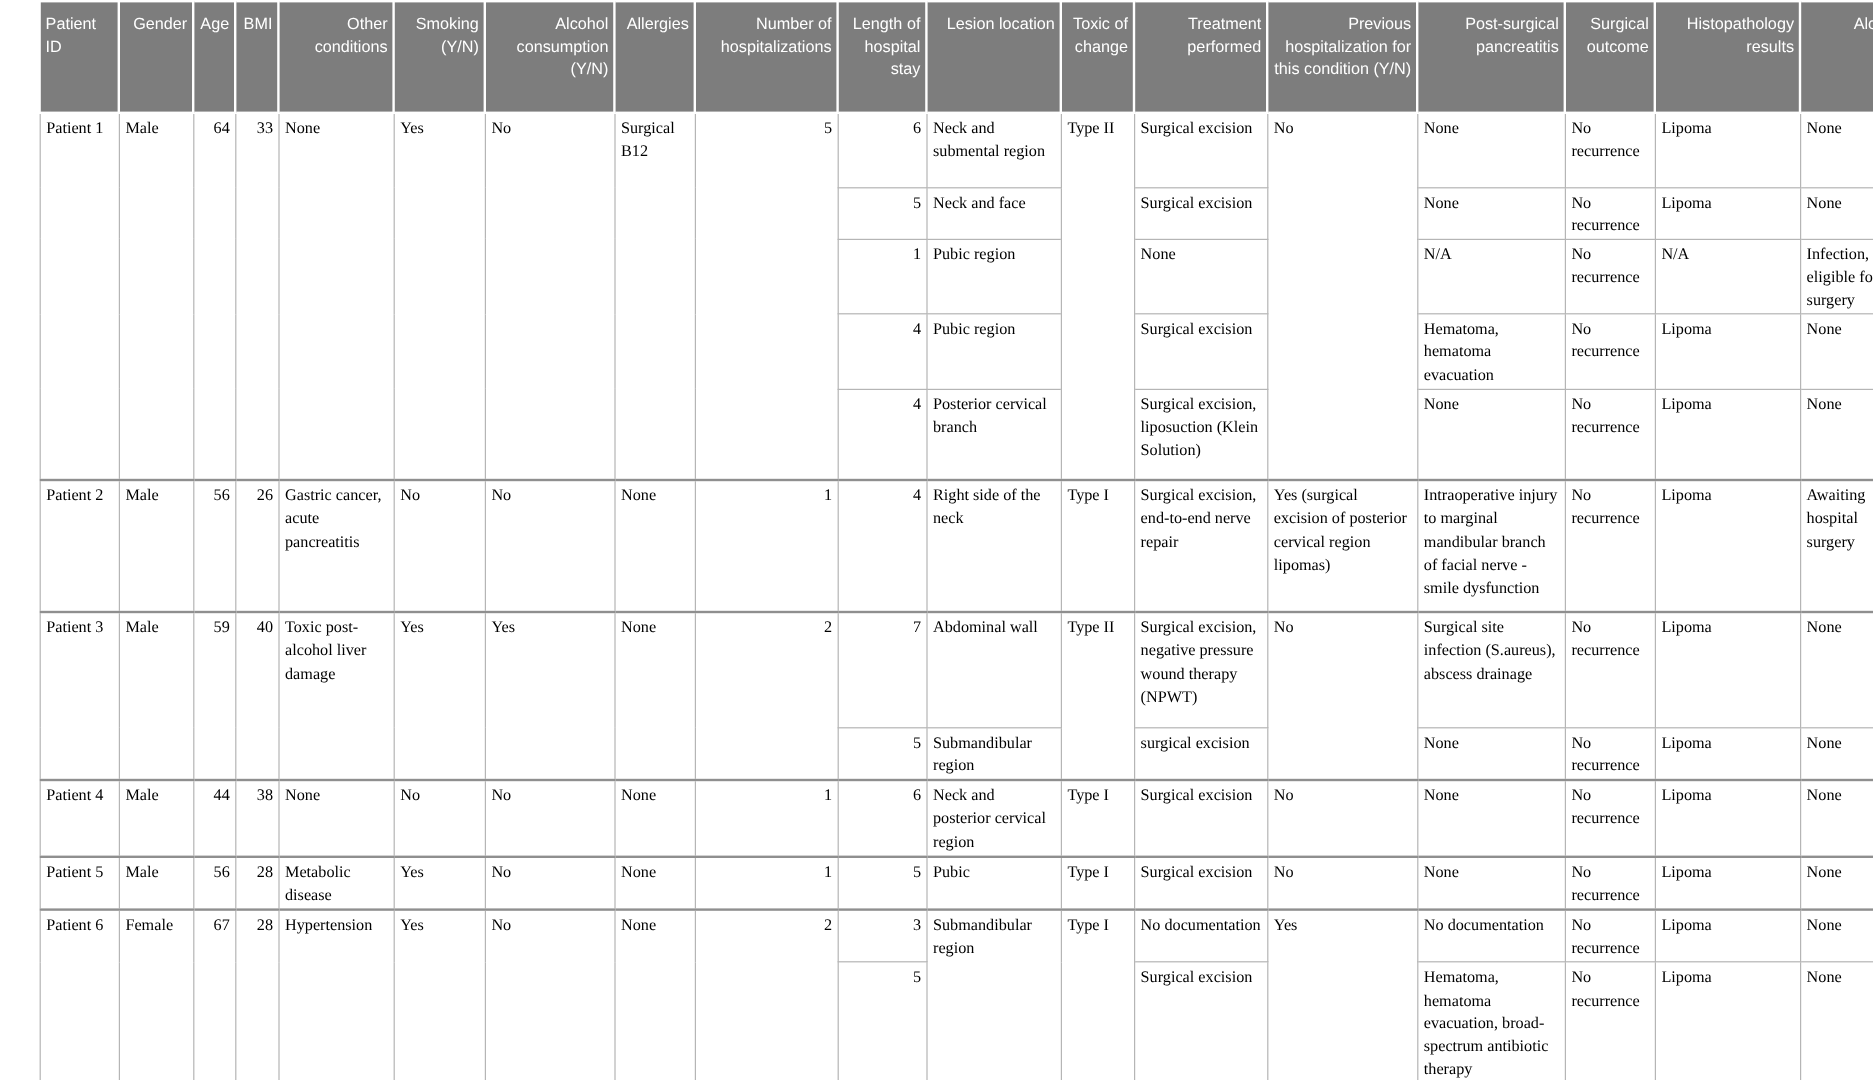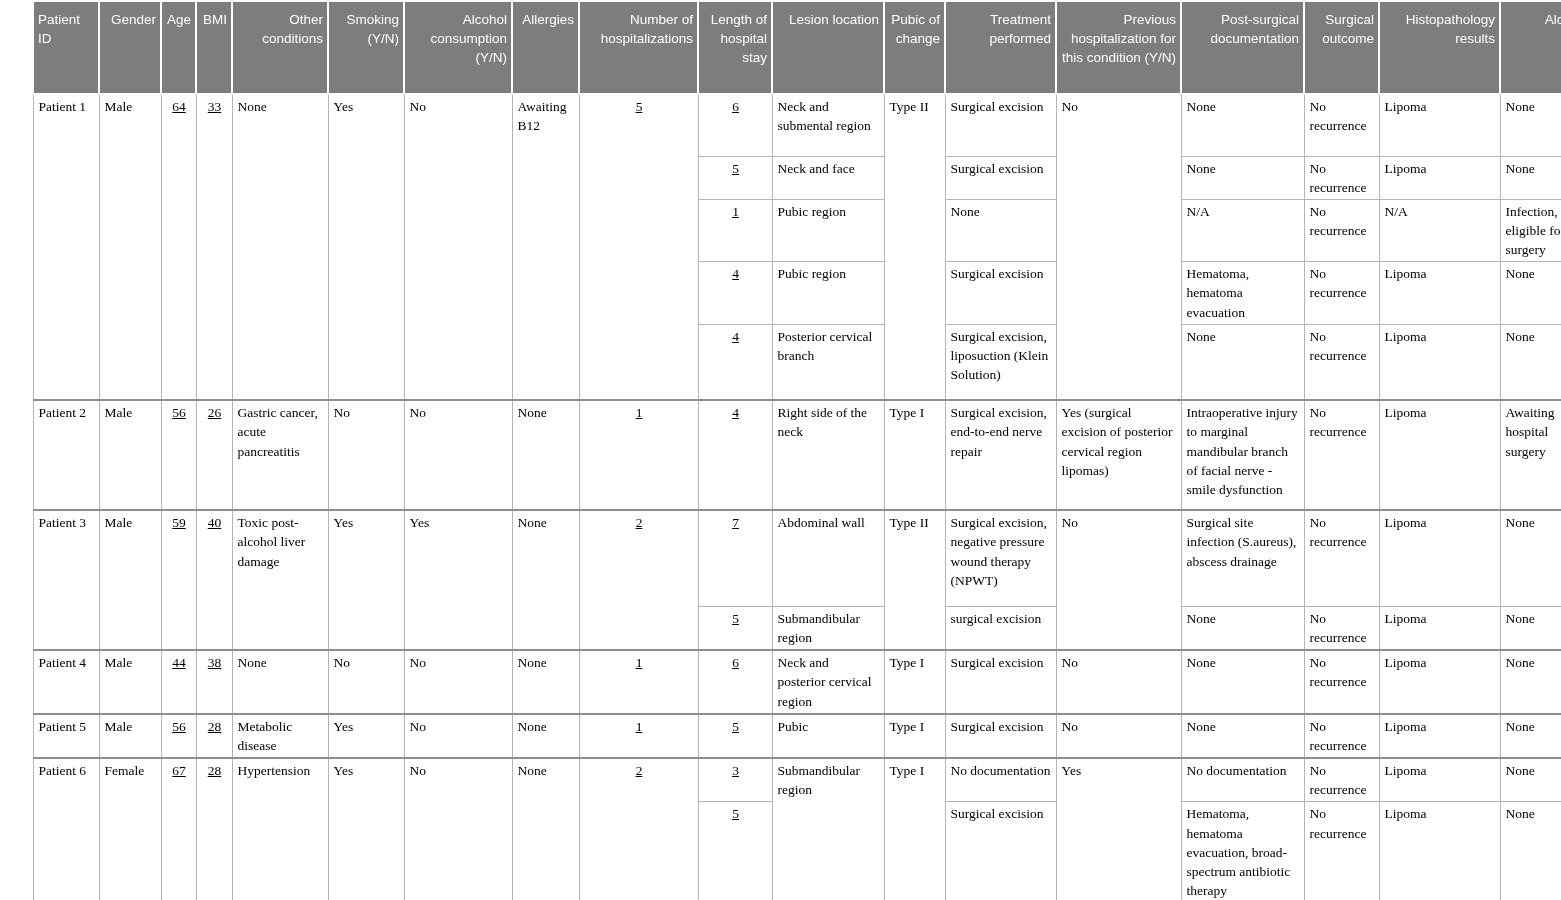--- a/index.html
+++ b/index.html
@@ -75,7 +75,7 @@
       <th>Number of hospitalizations</th>
       <th>Length of hospital stay</th>
       <th>Lesion location</th>
-      <th>Pubic of change</th>
+      <th>Toxic of change</th>
       <th>Treatment performed</th>
       <th>Previous hospitalization for this condition (Y/N)</th>
       <th>Post-surgical documentation</th>

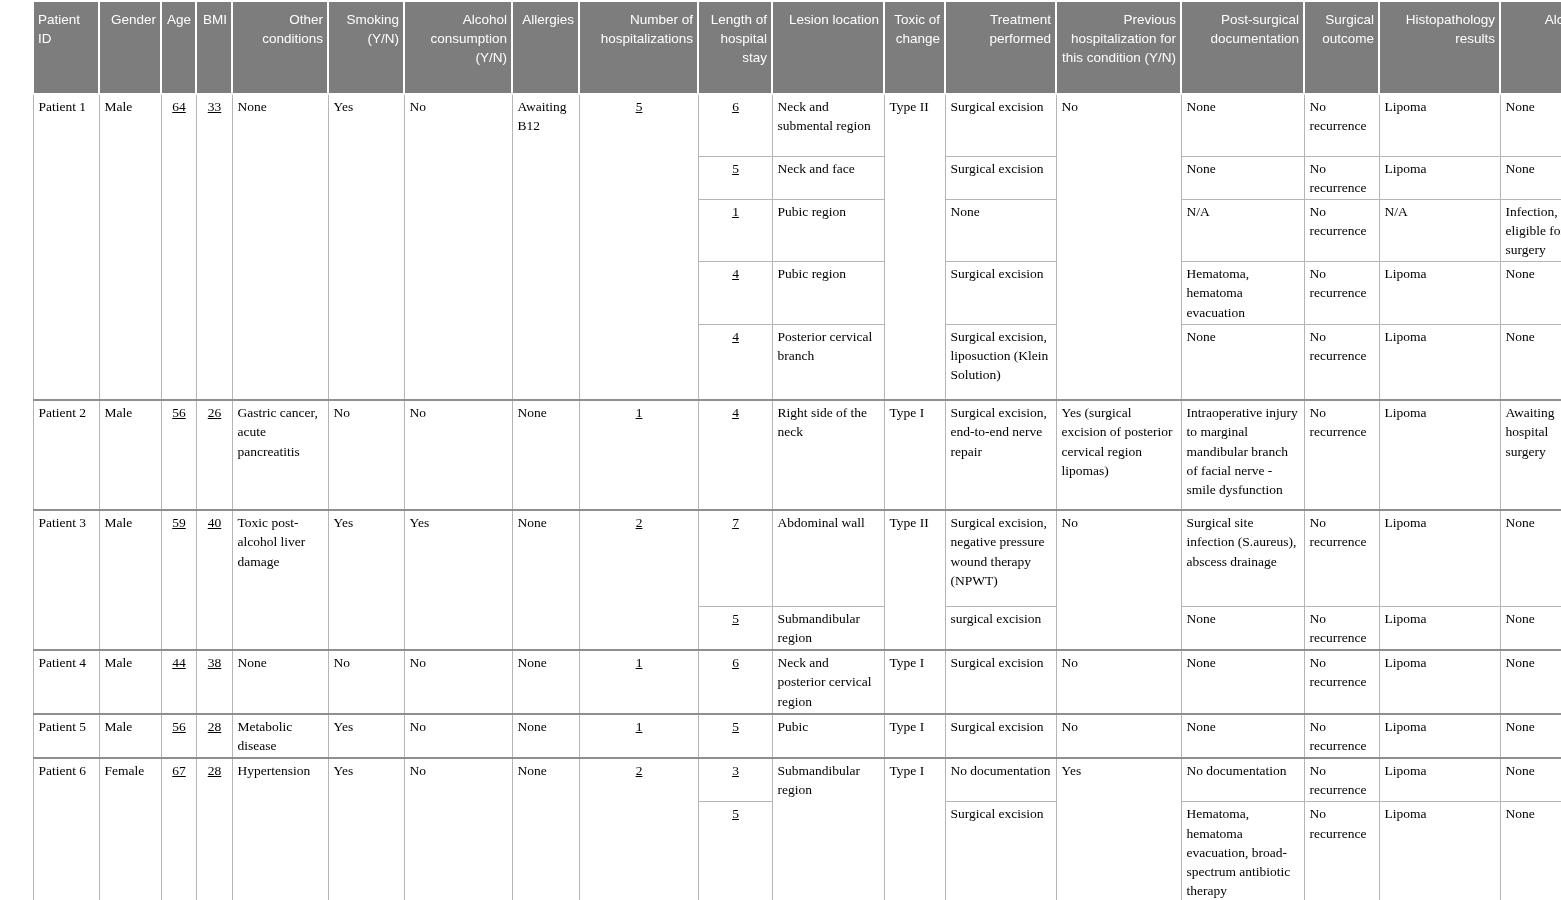--- a/index.html
+++ b/index.html
@@ -78,7 +78,7 @@
       <th>Toxic of change</th>
       <th>Treatment performed</th>
       <th>Previous hospitalization for this condition (Y/N)</th>
-      <th>Post-surgical documentation</th>
+      <th>Post-surgical pancreatitis</th>
       <th>Surgical outcome</th>
       <th>Histopathology results</th>
       <th>Alcohol</th>

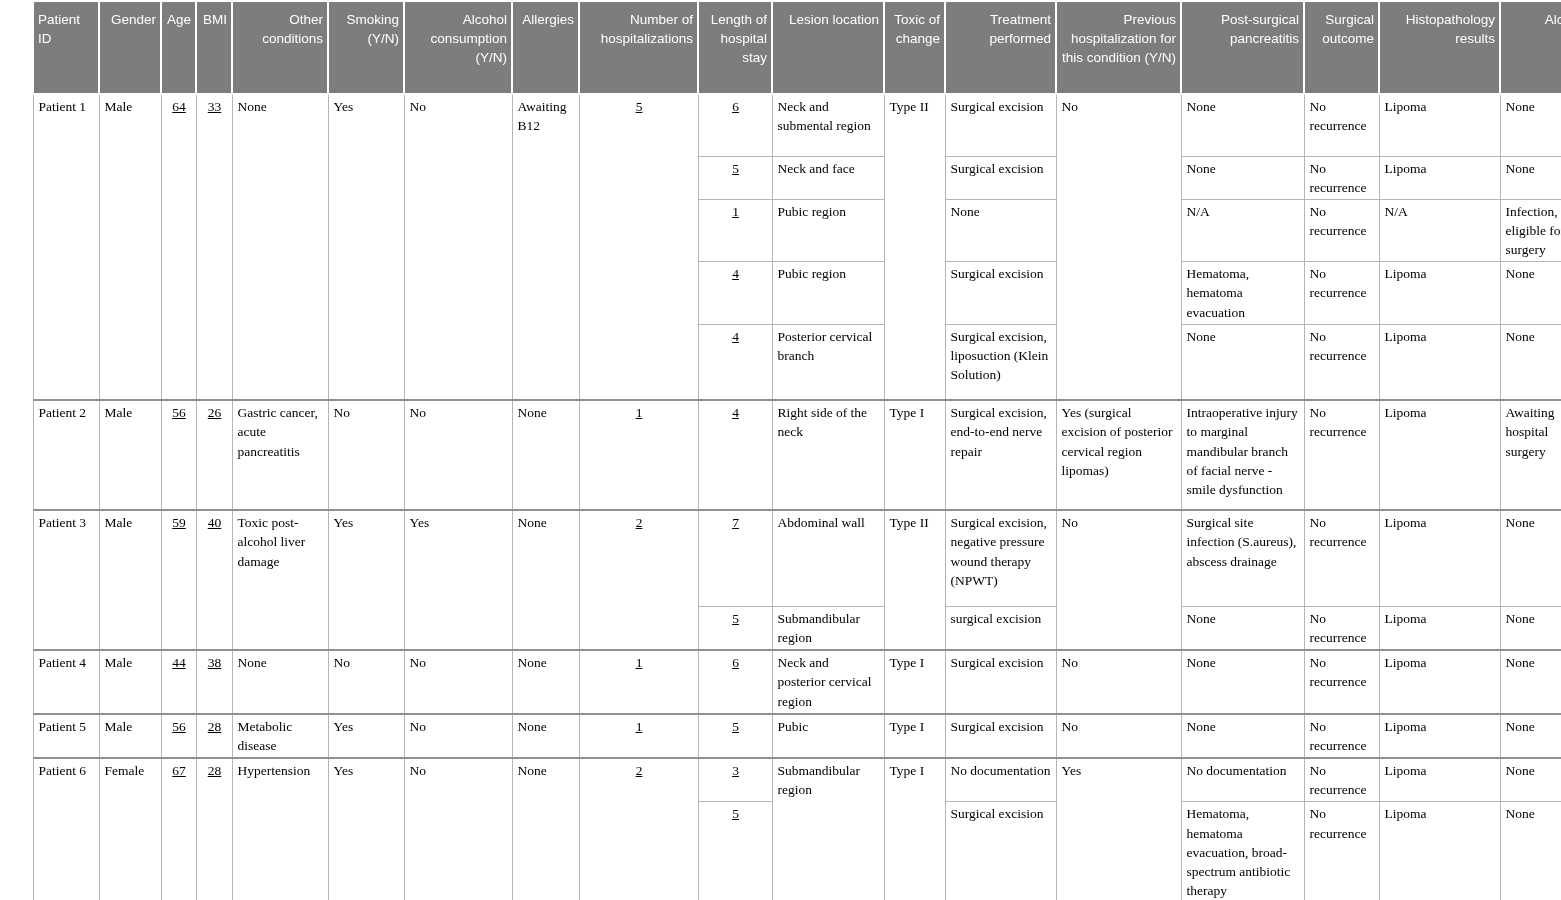--- a/index.html
+++ b/index.html
@@ -35,7 +35,7 @@
   }
   tr.group-start td{border-top:2px solid #8f8f8f;}
   tbody tr:last-child td{border-bottom:2px solid #8f8f8f;}
-  td.c{text-align:center;text-decoration:underline;}
+  td.c{text-align:right;}
 </style>
 </head>
 <body>

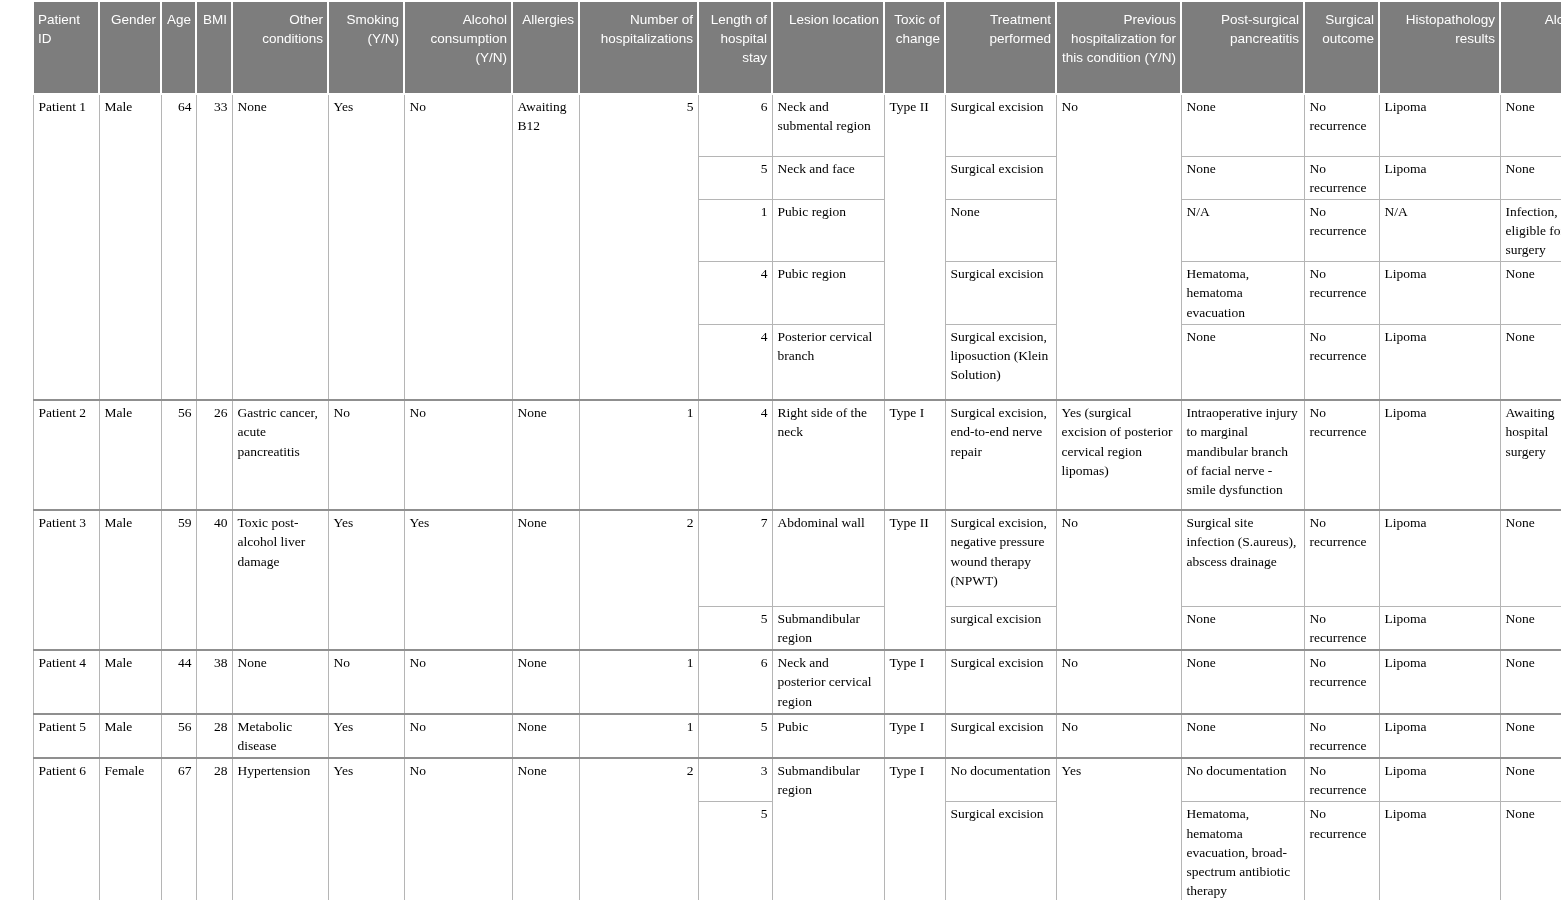--- a/index.html
+++ b/index.html
@@ -94,7 +94,7 @@
       <td rowspan="5">None</td>
       <td rowspan="5">Yes</td>
       <td rowspan="5">No</td>
-      <td rowspan="5">Awaiting B12</td>
+      <td rowspan="5">Surgical B12</td>
       <td rowspan="5" class="c">5</td>
       <td class="c">6</td>
       <td>Neck and submental region</td>

